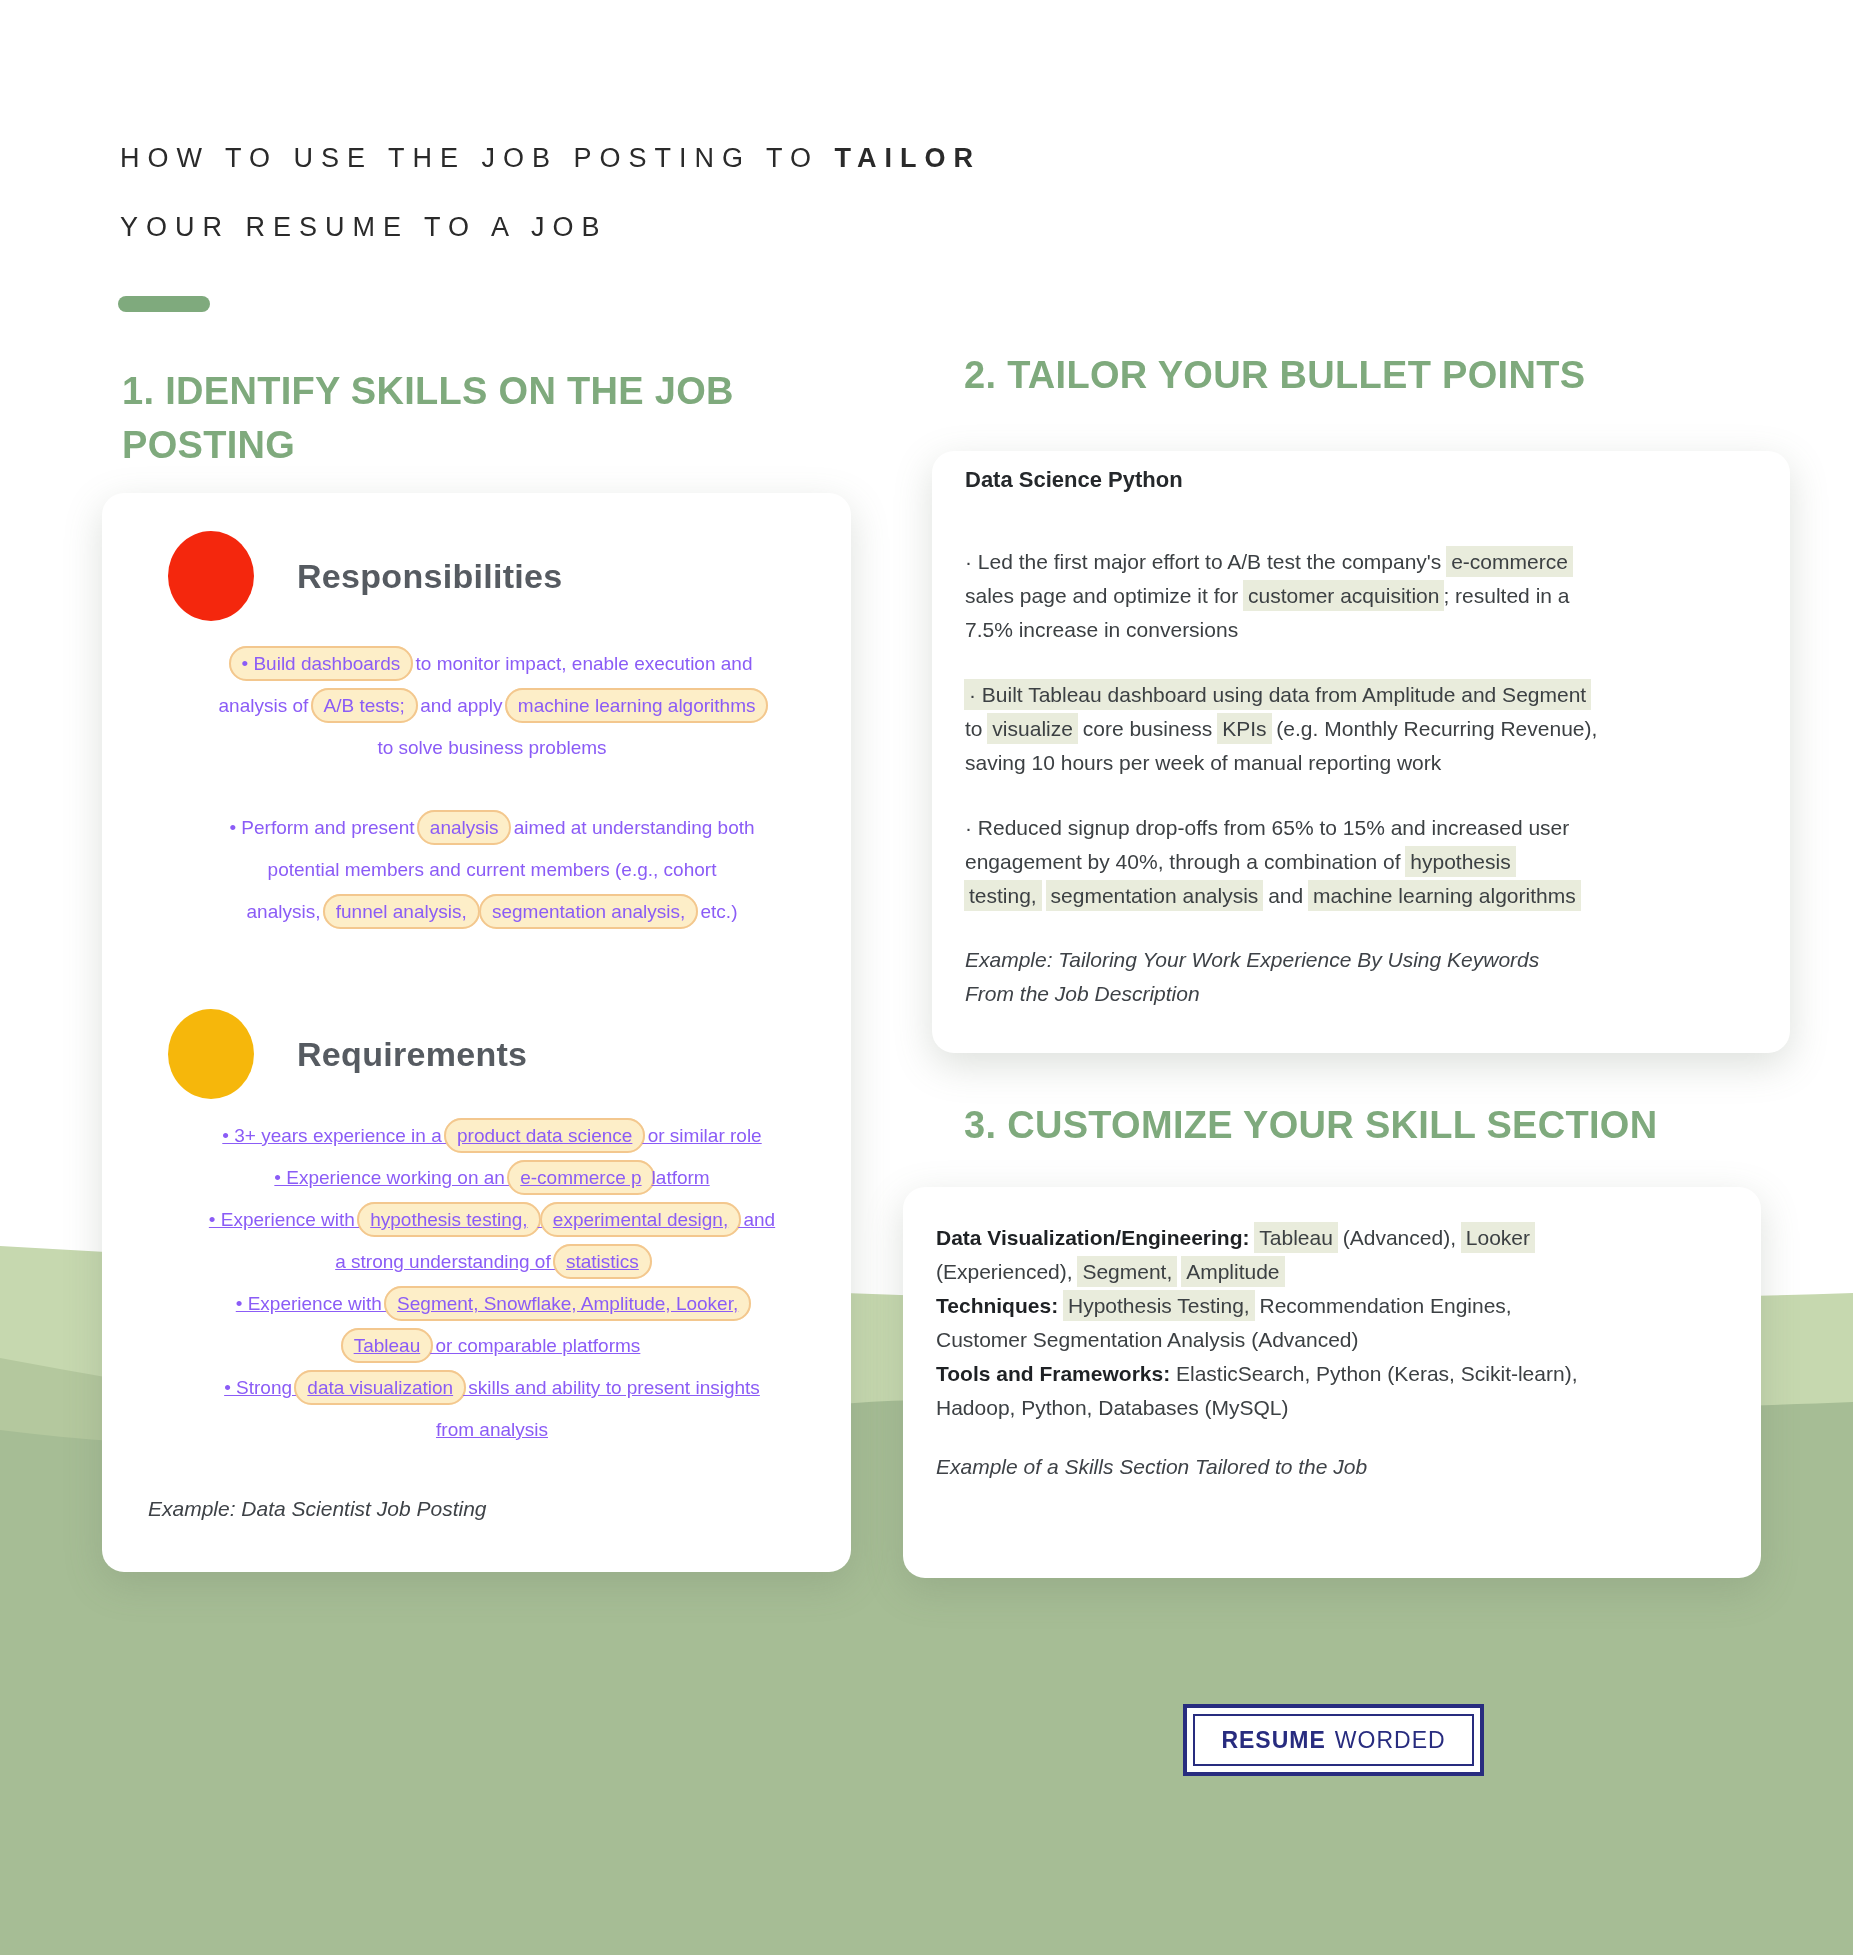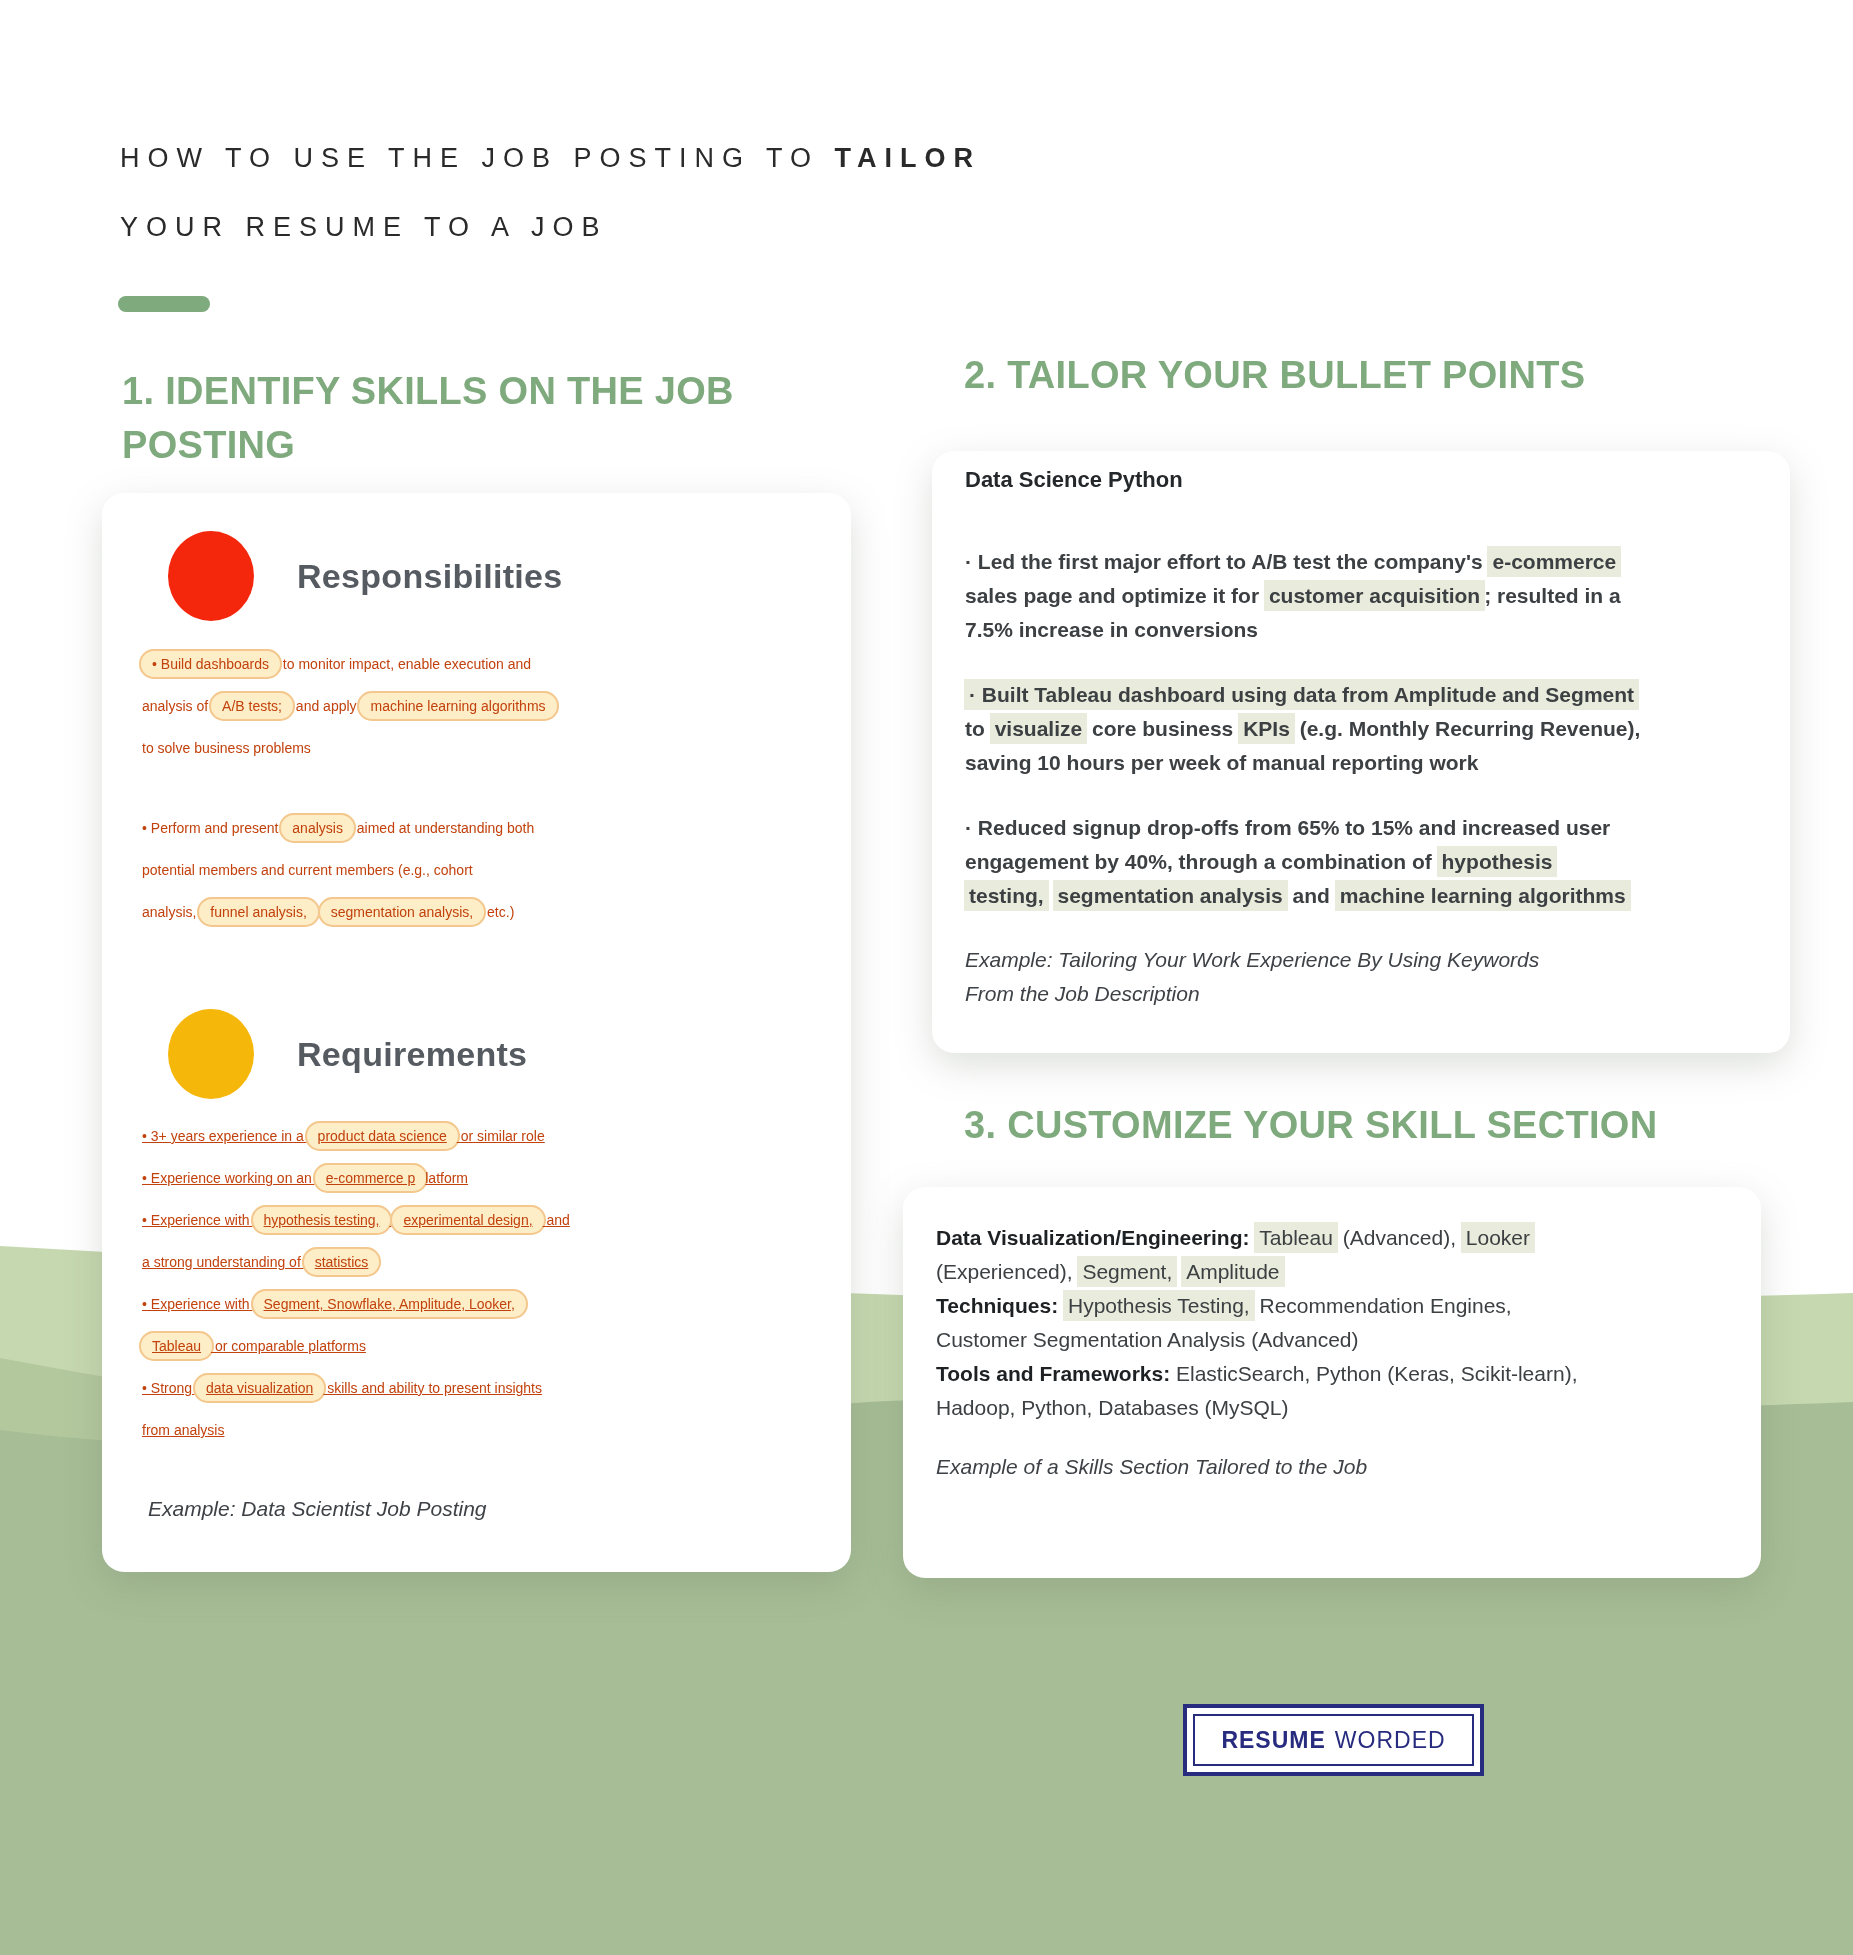--- a/index.html
+++ b/index.html
@@ -60,7 +60,7 @@
 
   .righttext{position:absolute;left:33px;width:805px;font-size:21px;color:#3c4043;}
   .righttext .line{line-height:34px;white-space:nowrap;}
-  .righttext .para{margin-bottom:31px;font-weight:bold;}
+  .righttext .para{margin-bottom:31px;}
   .job-title{position:absolute;left:33px;top:16px;font-size:22px;font-weight:700;color:#25282b;}
   .b-paras{top:94px;}
   .skills{top:34px;}

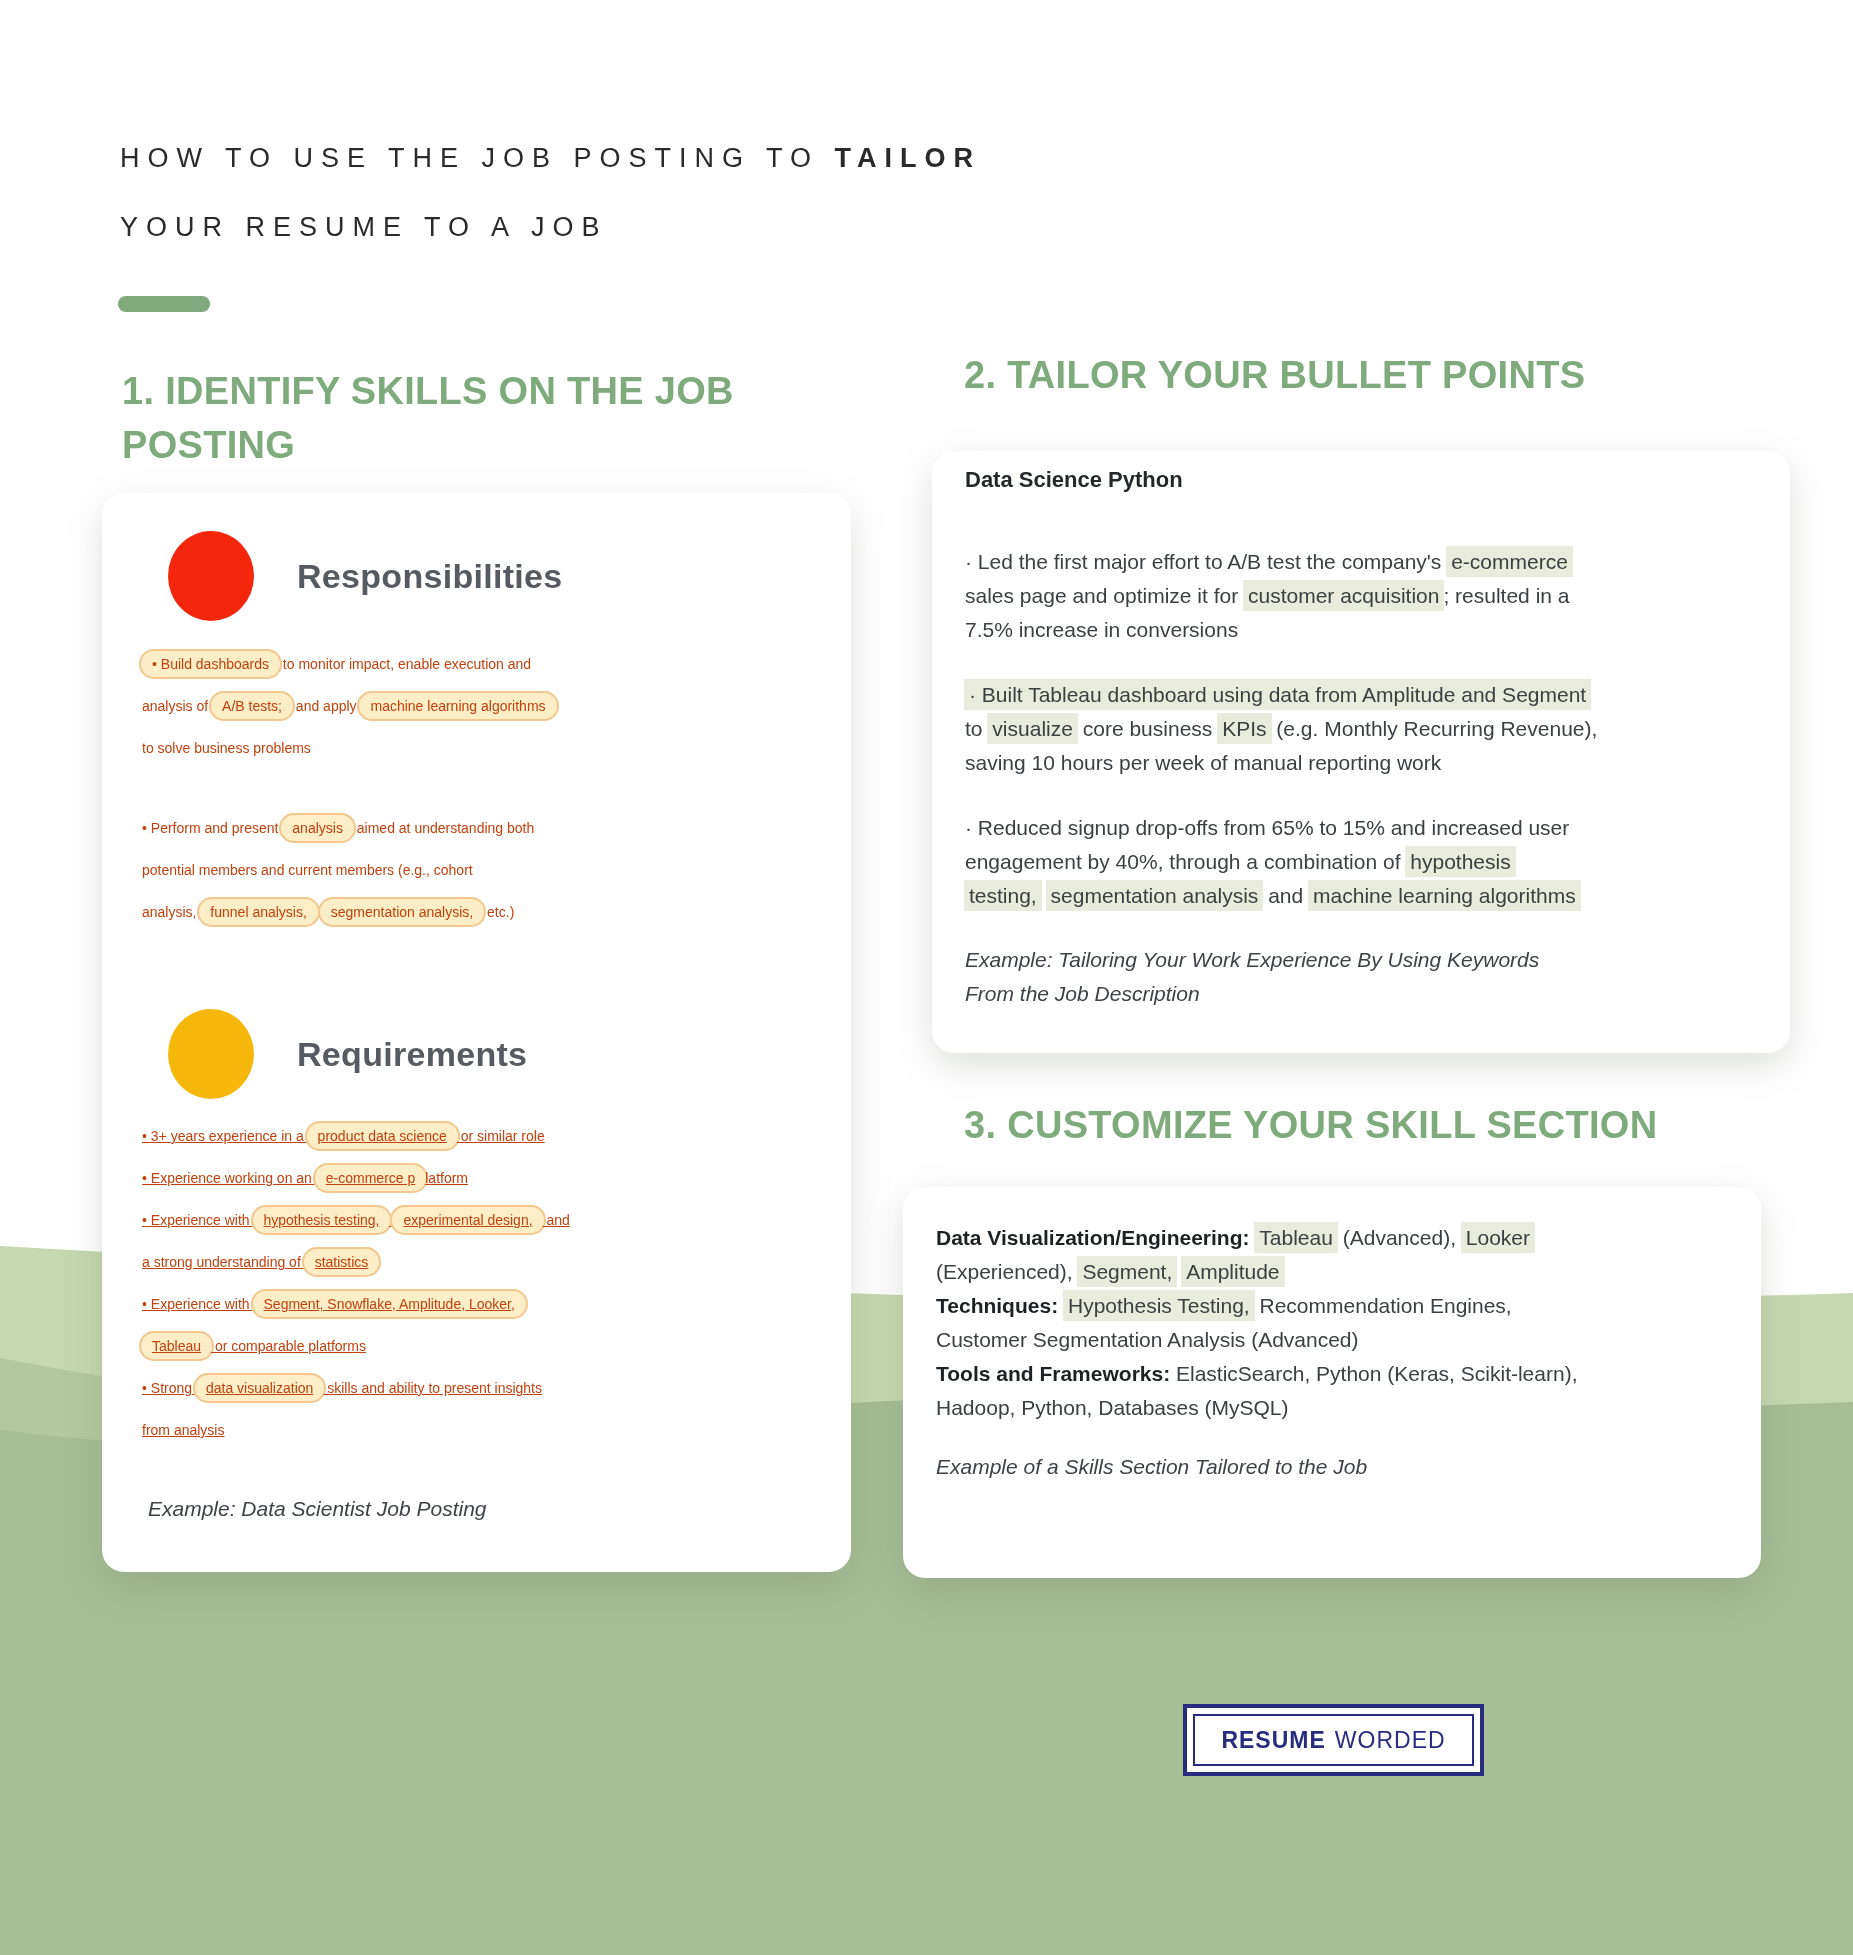--- a/index.html
+++ b/index.html
@@ -40,7 +40,7 @@
   .dot{width:86px;height:90px;border-radius:50%;flex:0 0 auto;}
   .grp-title{margin-left:43px;font-size:34px;font-weight:700;color:#565b61;letter-spacing:0.3px;}
 
-  .postingtext{position:absolute;left:40px;width:700px;font-size:14px;color:#c2410c;}
+  .postingtext{position:absolute;left:40px;width:700px;font-size:19px;color:#8b5cf6;text-align:center;}
   .postingtext .line{line-height:42px;white-space:nowrap;}
   .p-resp{top:150px;}
   .p-req{top:622px;text-decoration:underline;}

